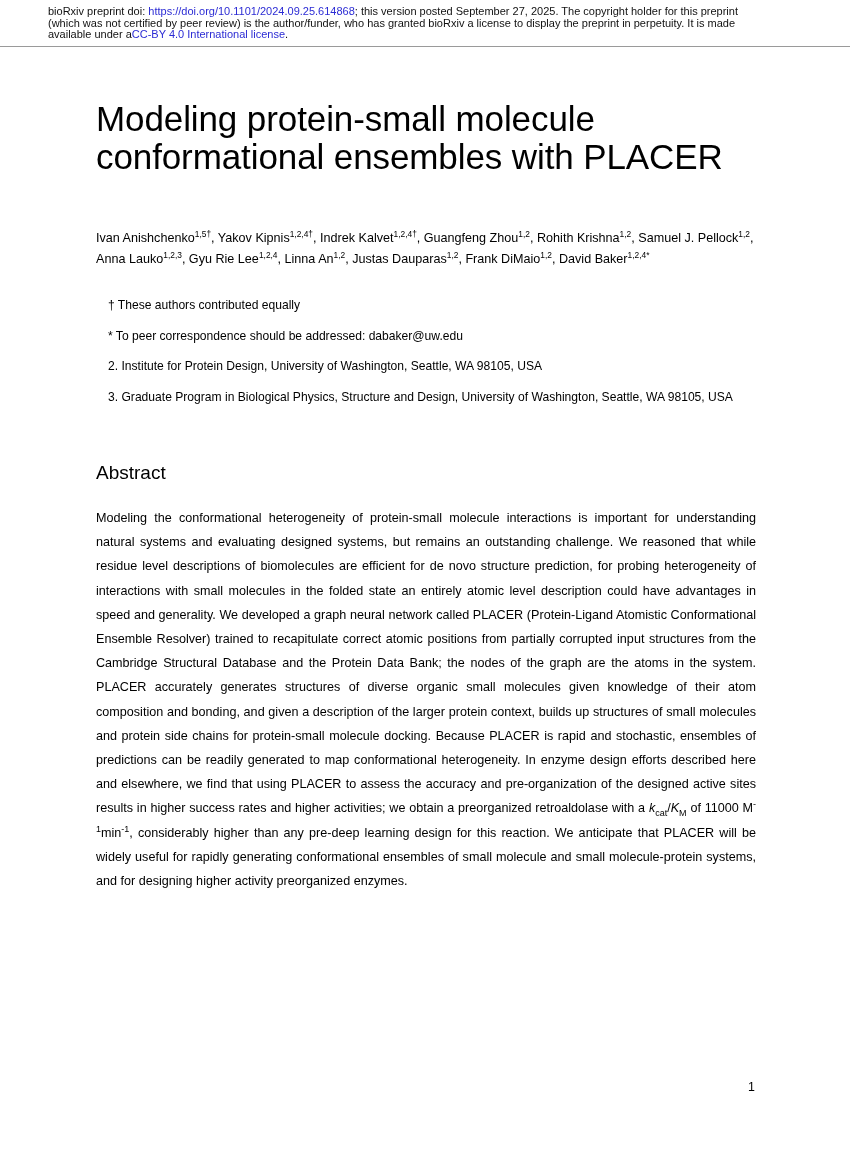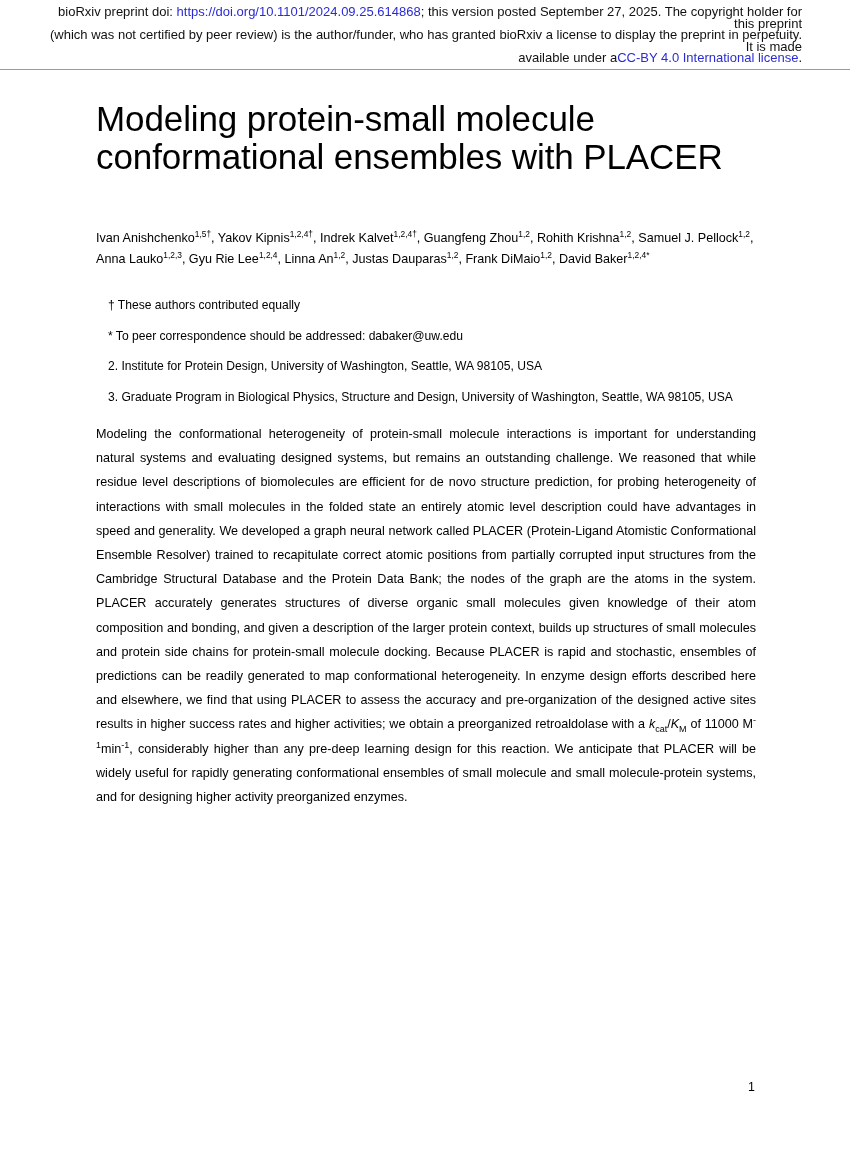--- a/index.html
+++ b/index.html
@@ -24,8 +24,8 @@
     width: 850px;
     padding-top: 6px;
     padding-bottom: 5px;
-    text-align: right;
-    font-size: 13px;
+    text-align: left;
+    font-size: 11px;
     line-height: 11.5px;
     color: #111111;
     border-bottom: 1px solid #9a9a9a;

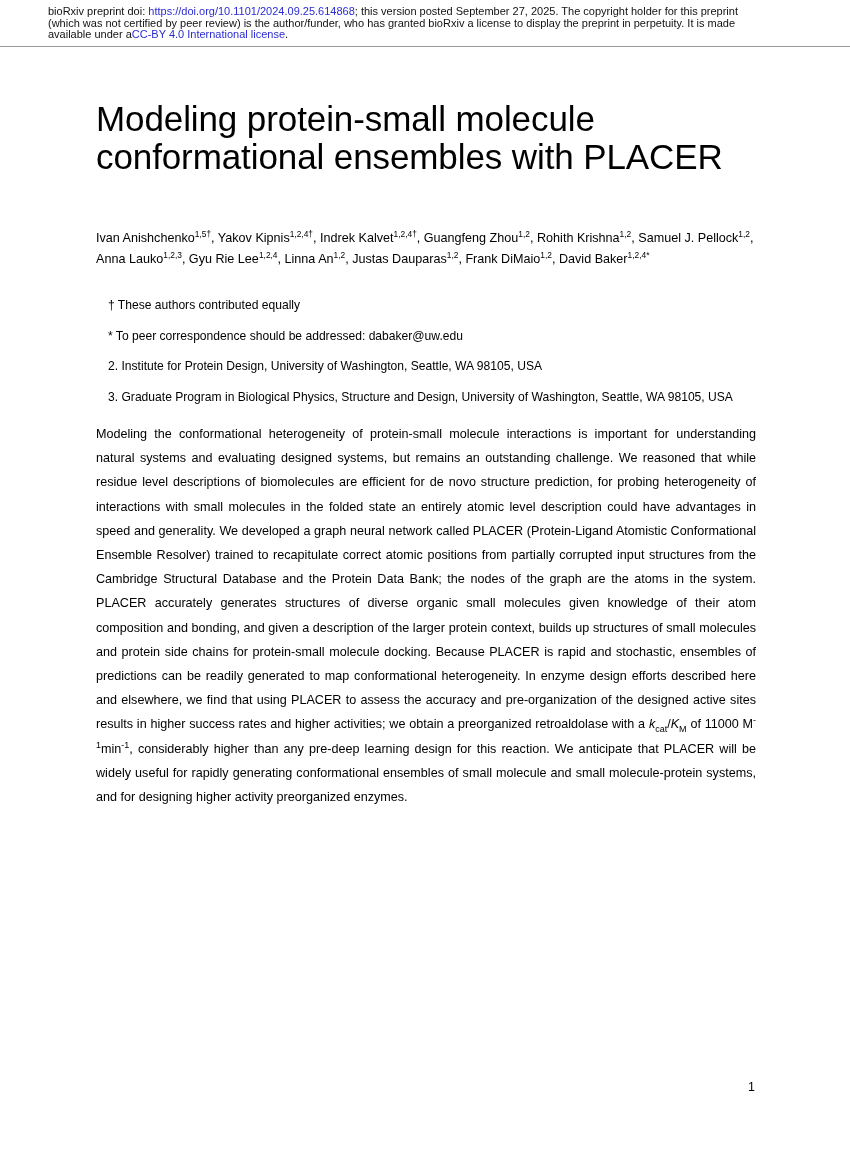--- a/index.html
+++ b/index.html
@@ -138,6 +138,7 @@
     <div>3. Graduate Program in Biological Physics, Structure and Design, University of Washington, Seattle, WA 98105, USA</div>
   </div>
 
+  <div class="abstract-heading">Abstract</div>
 
   <div class="abstract-body">
     <span>Modeling the conformational heterogeneity of protein-small molecule interactions is important for understanding natural systems and evaluating designed systems, but remains an outstanding challenge. We reasoned that while residue level descriptions of biomolecules are efficient for de novo structure prediction, for probing heterogeneity of interactions with small molecules in the folded state an entirely atomic level description could have advantages in speed and generality. We developed a graph neural network called PLACER (Protein-Ligand Atomistic Conformational Ensemble Resolver) trained to recapitulate correct atomic positions from partially corrupted input structures from the Cambridge Structural Database and the Protein Data Bank; the nodes of the graph are the atoms in the system. PLACER accurately generates structures of diverse organic small molecules given knowledge of their atom composition and bonding, and given a description of the larger protein context, builds up structures of small molecules and protein side chains for protein-small molecule docking. Because PLACER is rapid and stochastic, ensembles of predictions can be readily generated to map conformational heterogeneity. In enzyme design efforts described here and elsewhere, we find that using PLACER to assess the accuracy and pre-organization of the designed active sites results in higher success rates and higher activities; we obtain a preorganized retroaldolase with a </span><i>k</i><span class="sub">cat</span><span>/</span><i>K</i><span class="sub">M</span><span> of 11000 M</span><span class="sup-inline">-1</span><span>min</span><span class="sup-inline">-1</span><span>, considerably higher than any pre-deep learning design for this reaction. We anticipate that PLACER will be widely useful for rapidly generating conformational ensembles of small molecule and small molecule-protein systems, and for designing higher activity preorganized enzymes.</span>

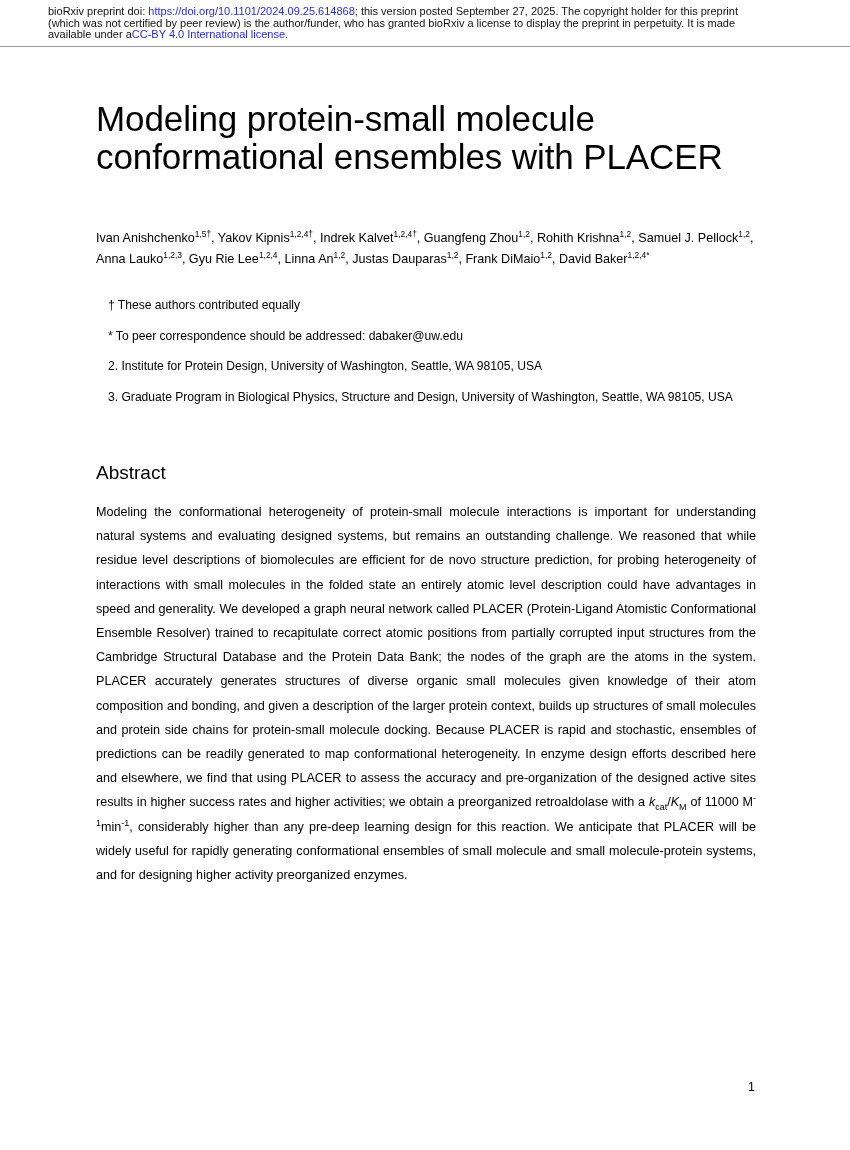--- a/index.html
+++ b/index.html
@@ -86,7 +86,7 @@
   }
 
   .abstract-body {
-    margin-top: 16px;
+    margin-top: 22px;
     font-size: 12.6px;
     line-height: 24.2px;
     text-align: justify;

